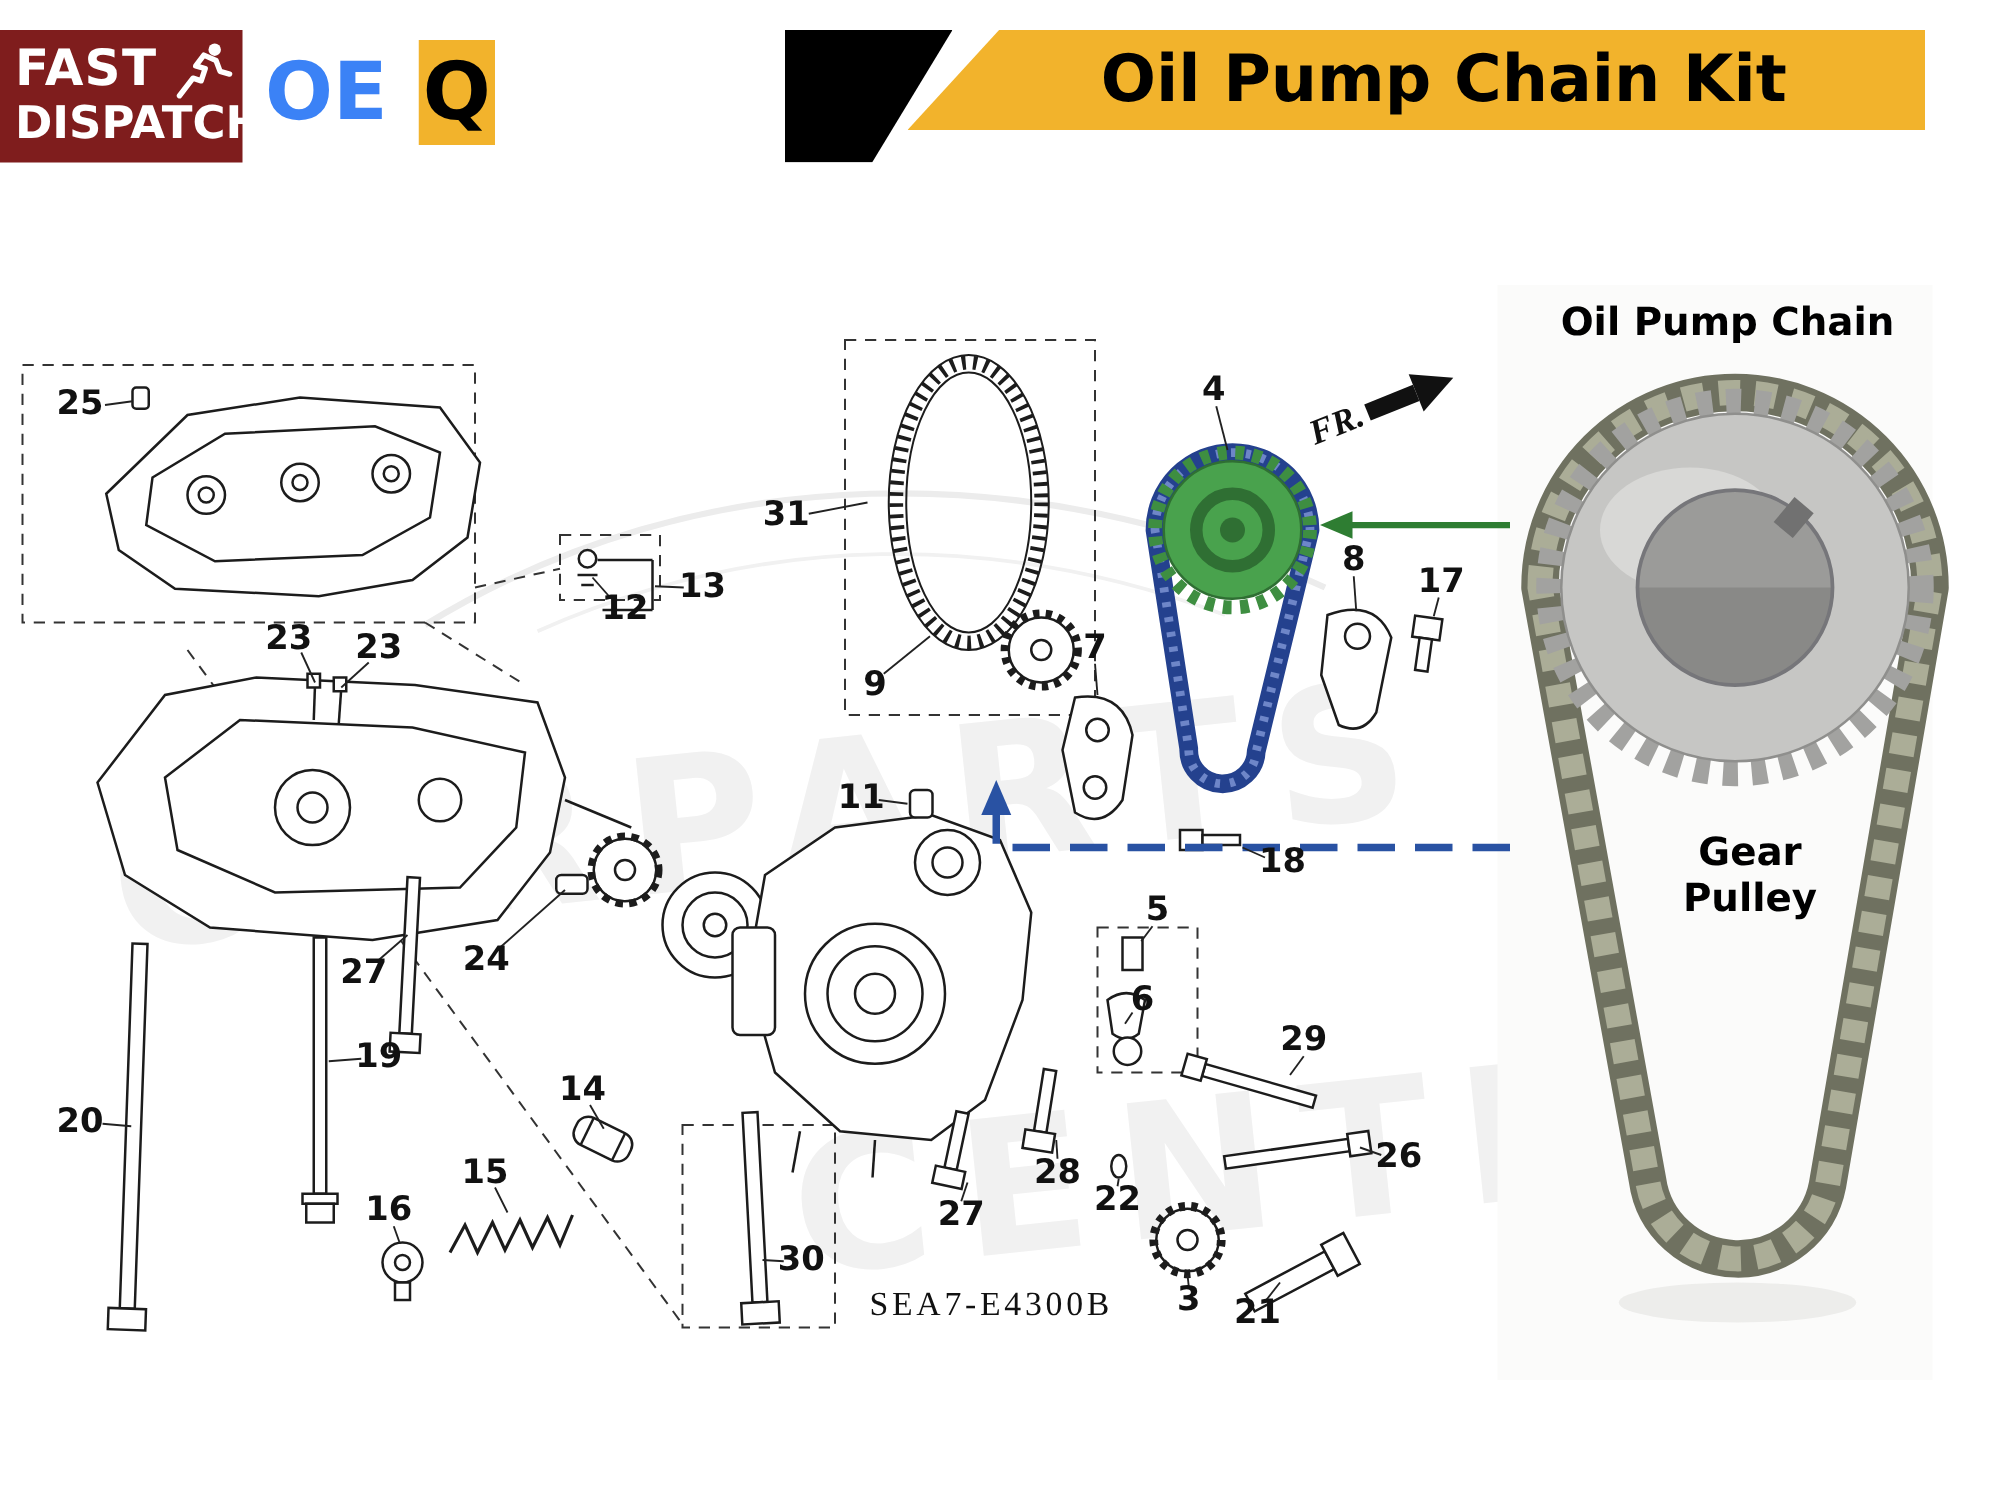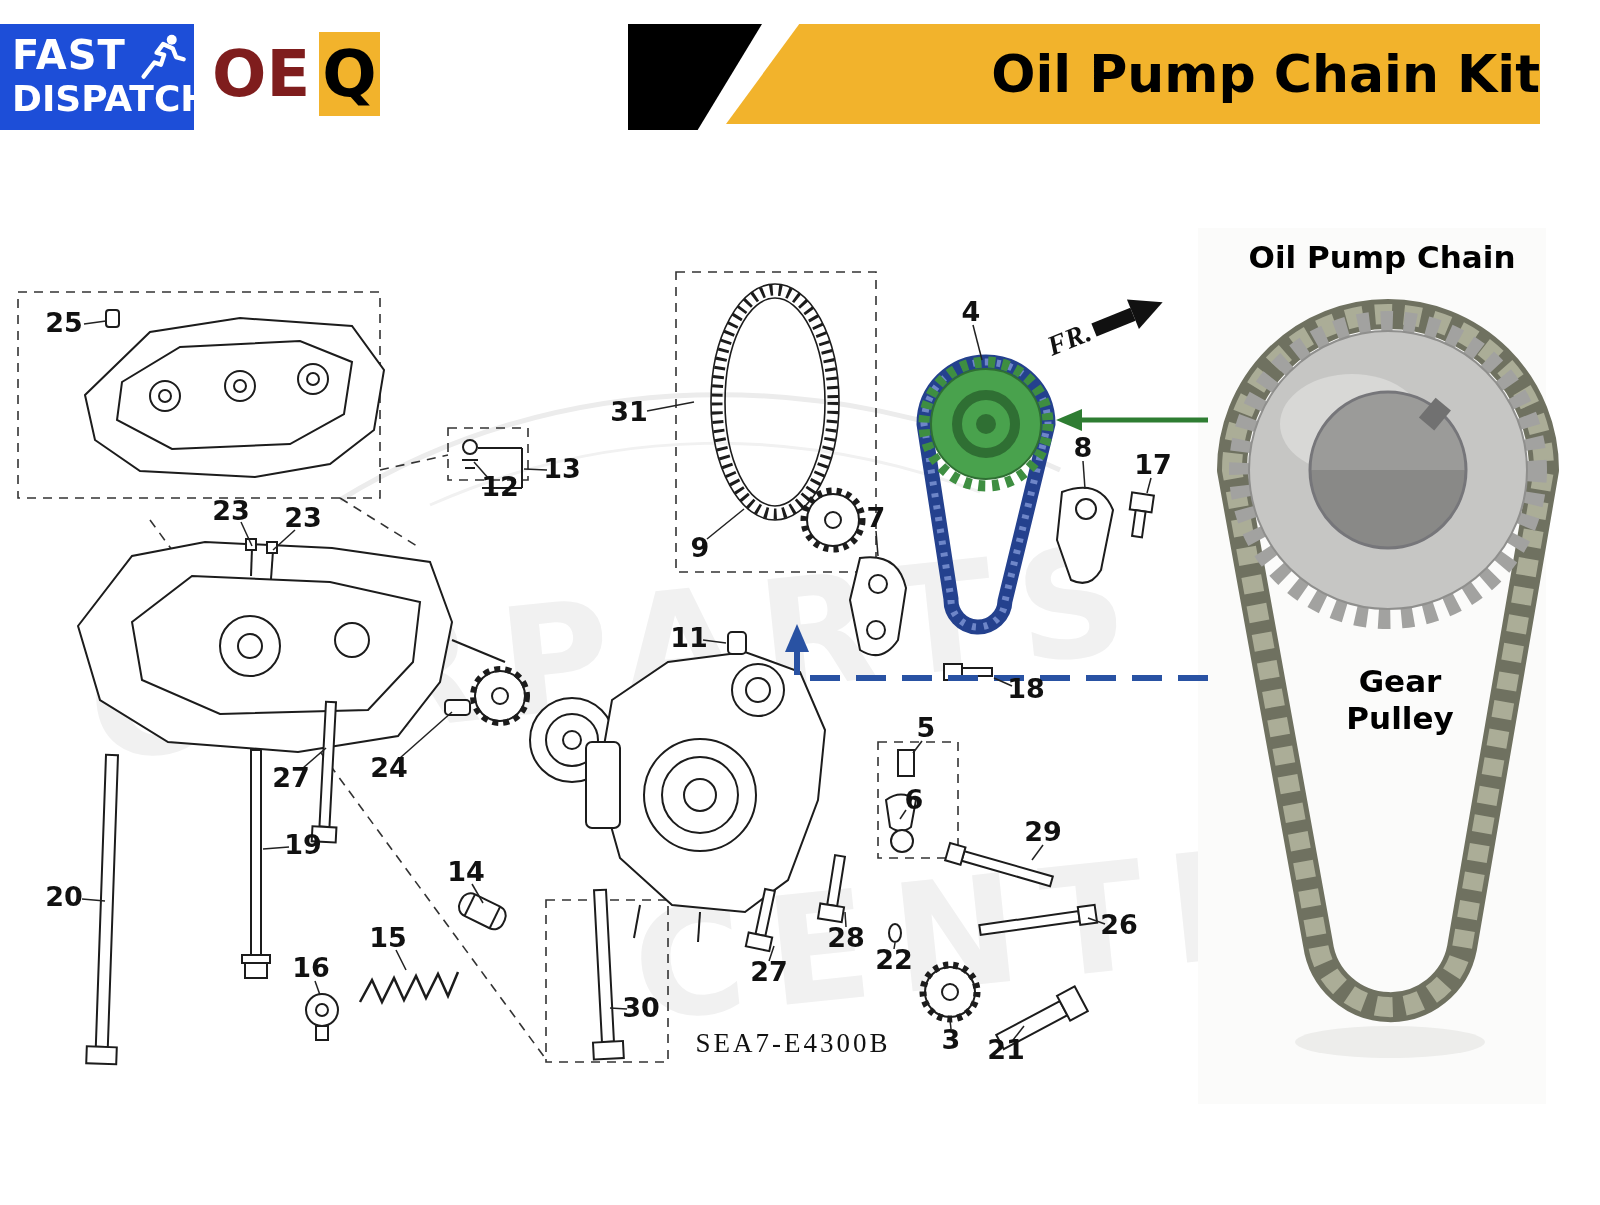--- a/index.html
+++ b/index.html
@@ -8,7 +8,7 @@
   svg.diagram{position:absolute;left:0;top:0;width:1600px;height:1205px}
 
   
-  .hdr-black{position:absolute;left:0;top:24px;width:194px;height:106px;background:#1d4ed8;color:#fff;padding:10px 8px 0 12px;z-index:5}
+  .hdr-black{position:absolute;left:0;top:24px;width:194px;height:106px;background:#7f1d1d;color:#fff;padding:10px 8px 0 12px;z-index:5}
   .fd1{font-size:40px;font-weight:bold;letter-spacing:1px;line-height:1.05}
   .fd2{font-size:36px;font-weight:bold;line-height:1.25}
   .runner{position:absolute;right:6px;top:6px;width:52px;height:52px}

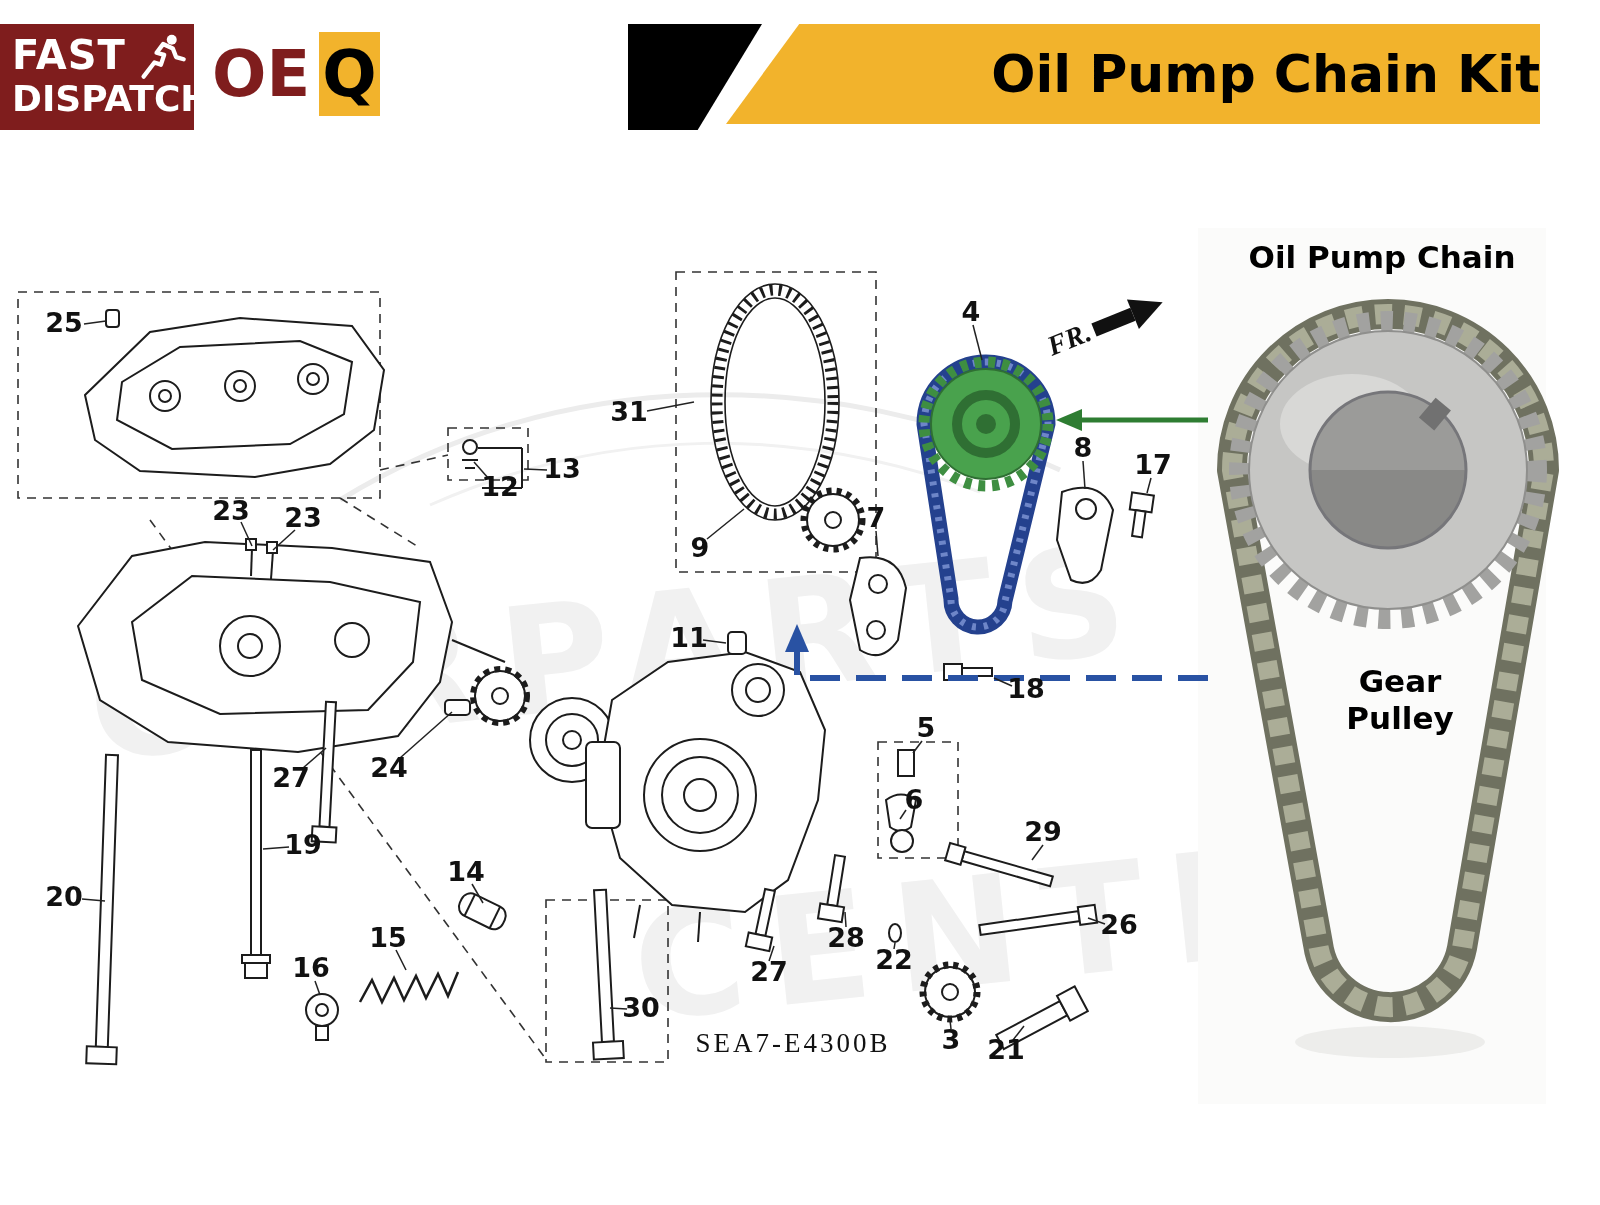--- a/index.html
+++ b/index.html
@@ -13,7 +13,7 @@
   .fd2{font-size:36px;font-weight:bold;line-height:1.25}
   .runner{position:absolute;right:6px;top:6px;width:52px;height:52px}
   .oequality{position:absolute;left:212px;top:32px;height:84px;display:flex;align-items:stretch;font-weight:bold;font-size:64px;line-height:84px;z-index:5}
-  .oe-text{color:#7f1d1d;padding-right:9px}
+  .oe-text{color:#3b82f6;padding-right:25px}
   .oe-q{background:#F2B32C;color:#000;padding:0 3px}
   .oe-rest{background:#000;color:#F2B32C;padding:0 16px 0 6px}
   .hdr-slash{position:absolute;left:628px;top:24px;width:134px;height:106px;background:#000;clip-path:polygon(0 0,100% 0,52% 100%,0 100%);z-index:5}

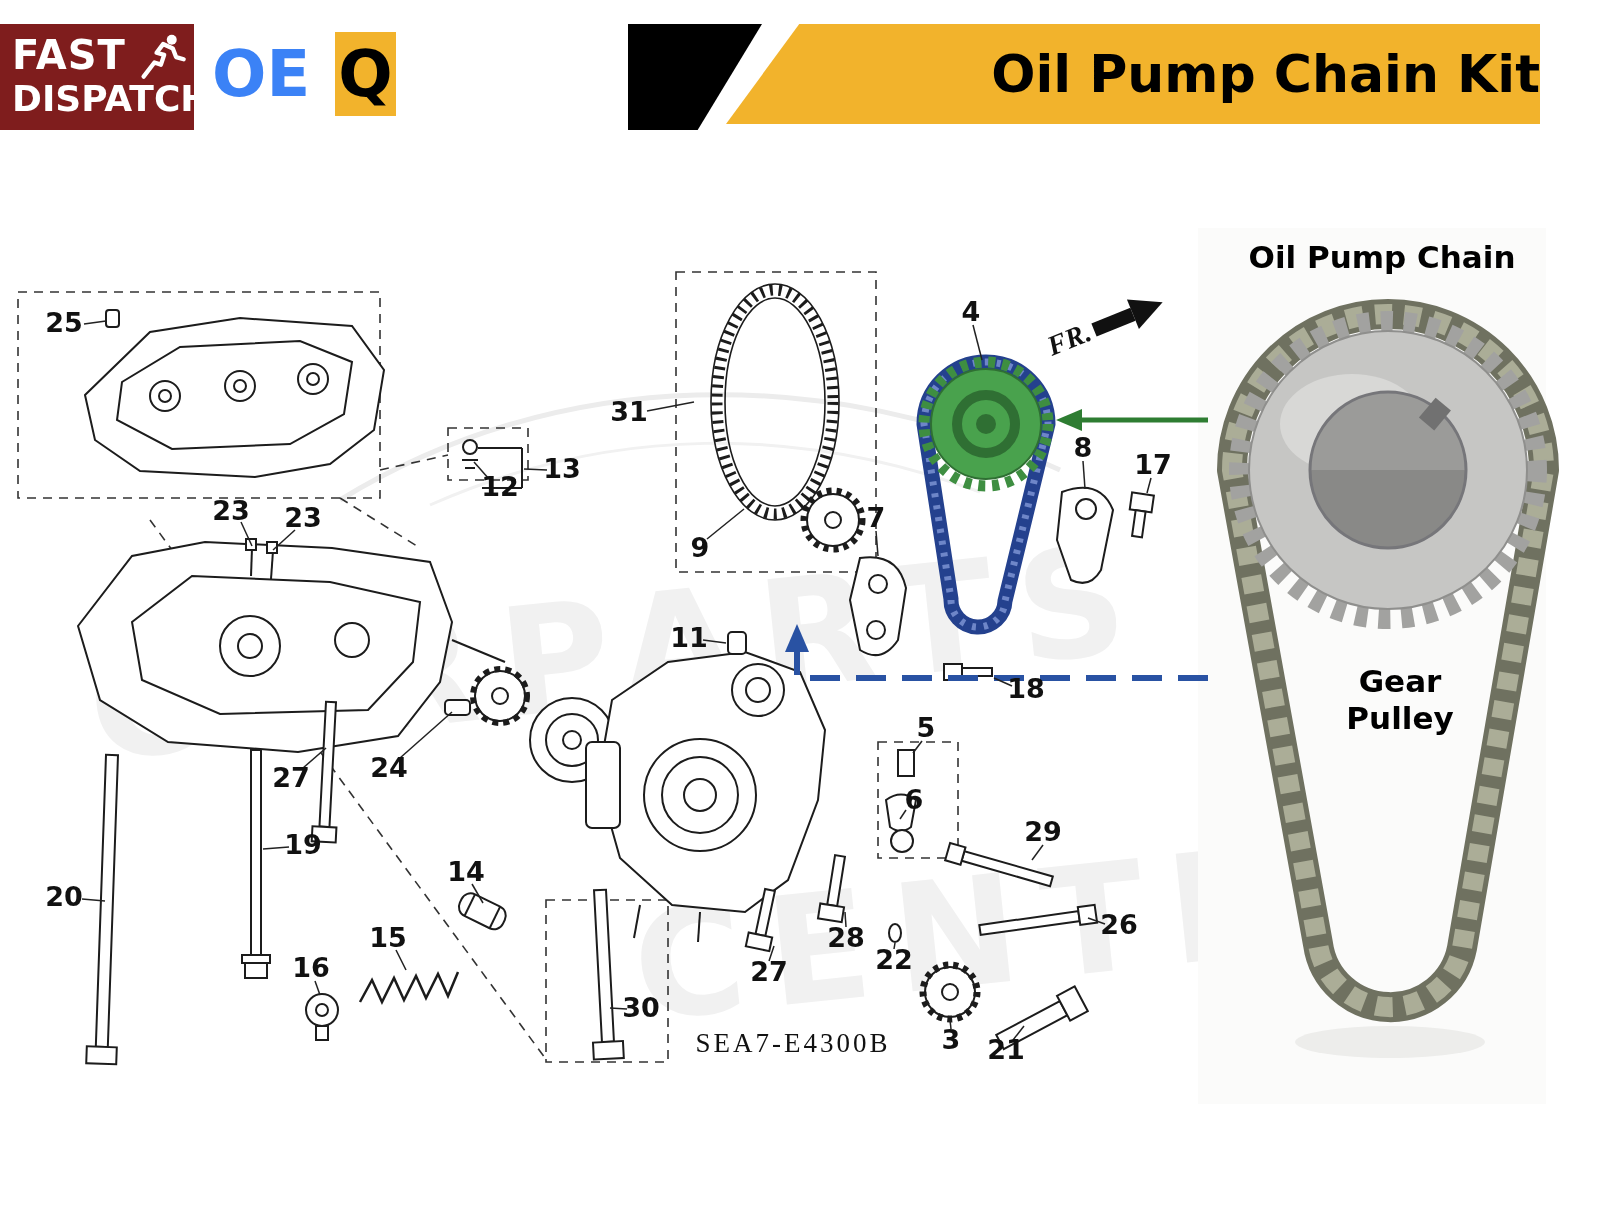--- a/index.html
+++ b/index.html
@@ -17,7 +17,7 @@
   .oe-q{background:#F2B32C;color:#000;padding:0 3px}
   .oe-rest{background:#000;color:#F2B32C;padding:0 16px 0 6px}
   .hdr-slash{position:absolute;left:628px;top:24px;width:134px;height:106px;background:#000;clip-path:polygon(0 0,100% 0,52% 100%,0 100%);z-index:5}
-  .hdr-yellow{position:absolute;left:726px;top:24px;width:814px;height:100px;background:#F2B32C;clip-path:polygon(9% 0,100% 0,100% 100%,0 100%);display:flex;align-items:center;justify-content:flex-end;z-index:5}
+  .hdr-yellow{position:absolute;left:726px;top:24px;width:814px;height:80px;background:#F2B32C;clip-path:polygon(9% 0,100% 0,100% 100%,0 100%);display:flex;align-items:center;justify-content:center;z-index:5}
   .hdr-title{font-size:52px;font-weight:bold;color:#000;padding-left:44px}
 
   

